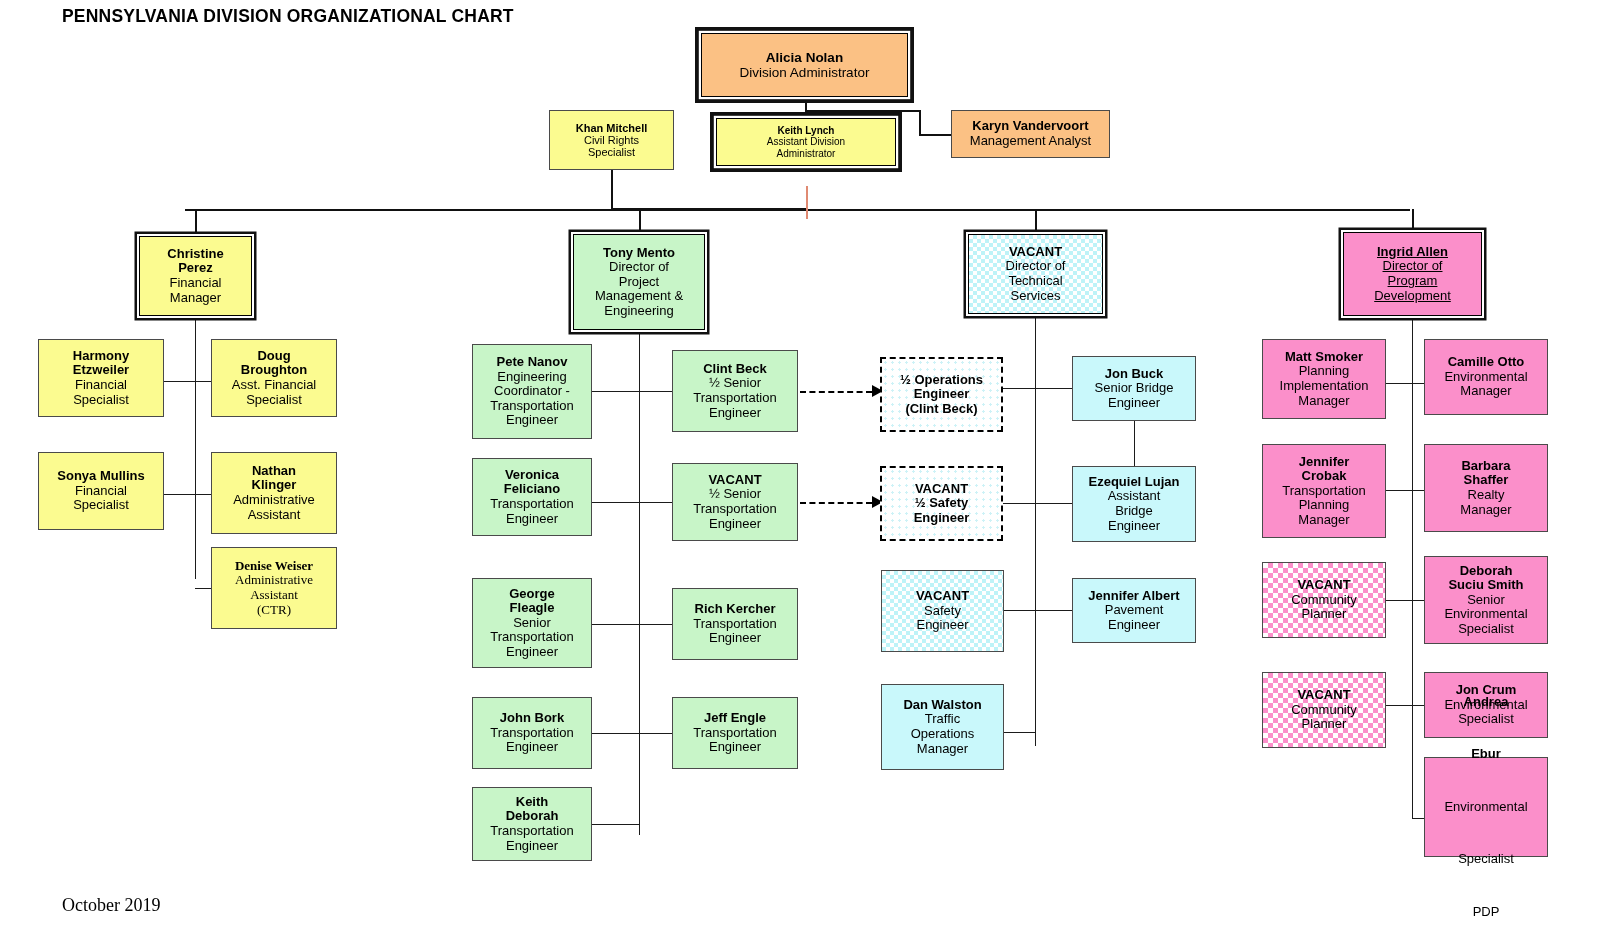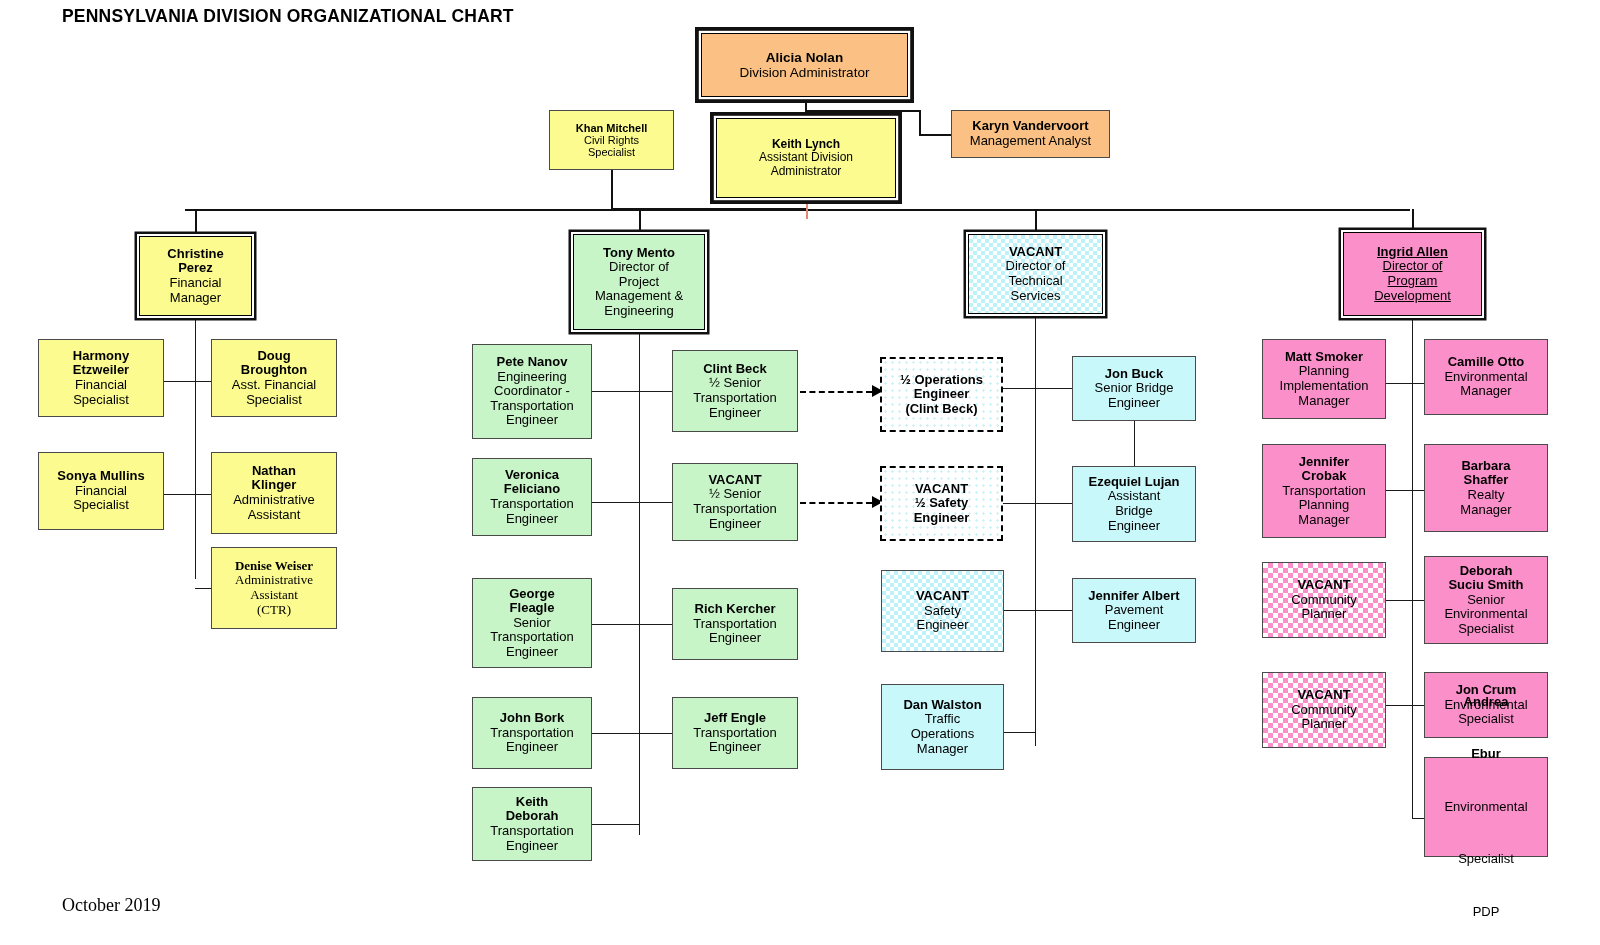--- a/index.html
+++ b/index.html
@@ -174,7 +174,7 @@
         <span class="ln nm">Alicia Nolan</span>
         <span class="ln ti">Division Administrator</span>
       </div>
-      <div class="node fill-yellow dbl3" style="left: 716px; top: 118px; width: 180px; height: 80px; font-size: 12px; text-align: right;">
+      <div class="node fill-yellow dbl3" style="left: 716px; top: 118px; width: 180px; height: 48px; font-size: 10px; text-align: right;">
         <span class="ln nm">Keith Lynch</span>
         <span class="ln ti">Assistant Division</span>
         <span class="ln ti">Administrator</span>

